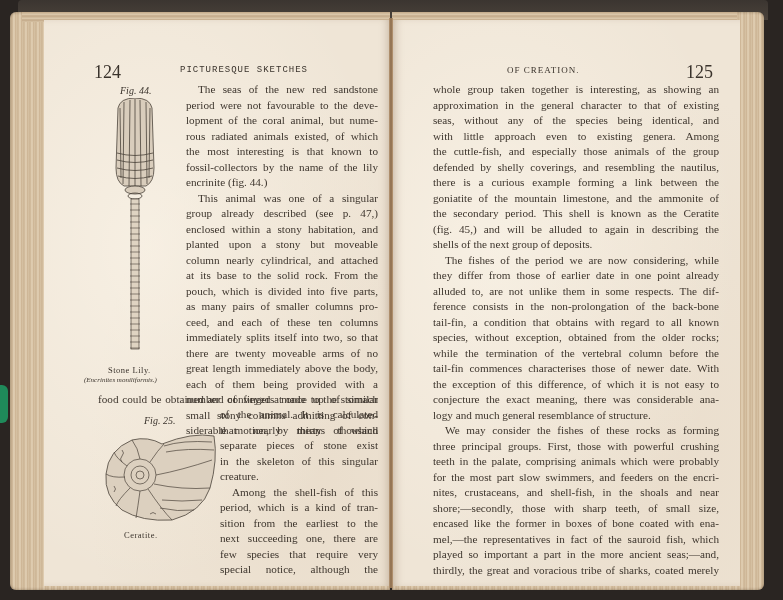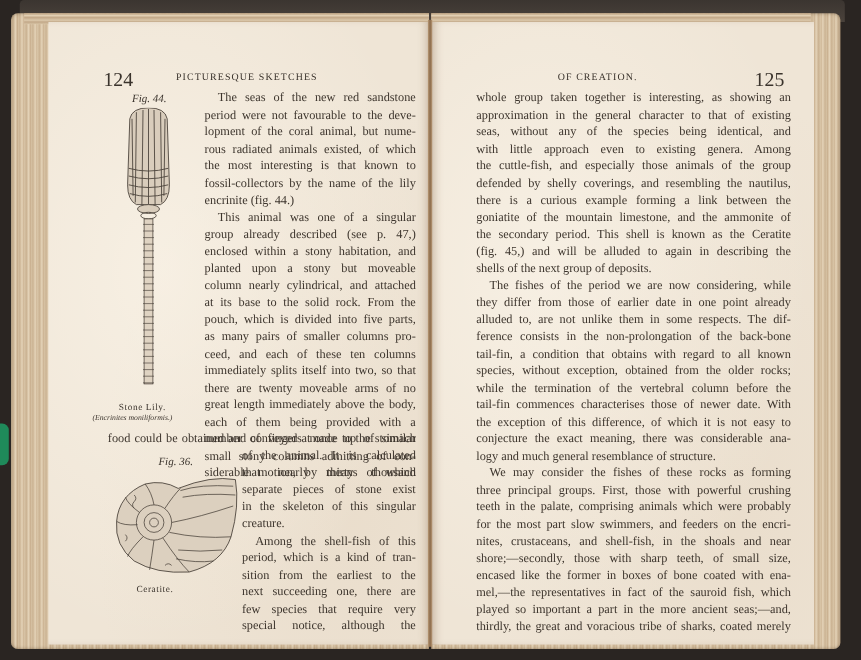--- a/index.html
+++ b/index.html
@@ -85,7 +85,7 @@
 
 <div class="page page-left">
   <div class="running-head" style="left:50px;">124</div>
-  <div class="running-head head-title" style="left:116px; top:45px;">PICTURESQUE SKETCHES</div>
+  <div class="running-head head-title" style="left:136px; top:45px;font-family:Liberation Mono, monospace;">PICTURESQUE SKETCHES</div>
 
   <div class="fig-label" style="left:76px; top:65px;">Fig. 44.</div>
 

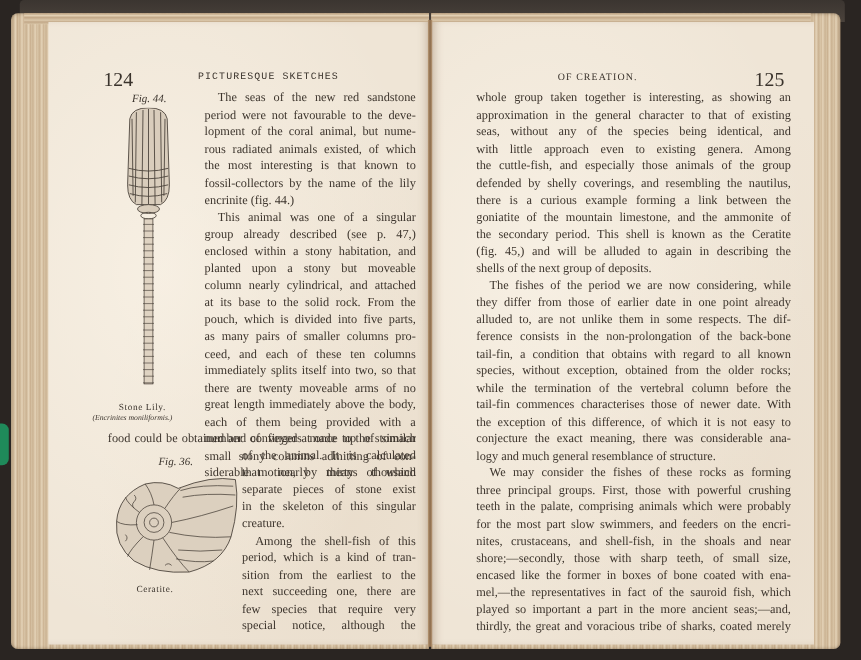--- a/index.html
+++ b/index.html
@@ -139,7 +139,7 @@
     <span class="line">food could be obtained and conveyed at once to the stomach</span>
   </div>
 
-  <div class="fig-label" style="left:100px; top:395px;">Fig. 36.</div>
+  <div class="fig-label" style="left:100px; top:395px;">Fig. 25.</div>
 
   <svg class="illustration" style="left:58px; top:410px;" width="116" height="92" viewBox="0 0 116 92">
     <g stroke="#4a423a" stroke-width="0.8" fill="#dcd0bf">

